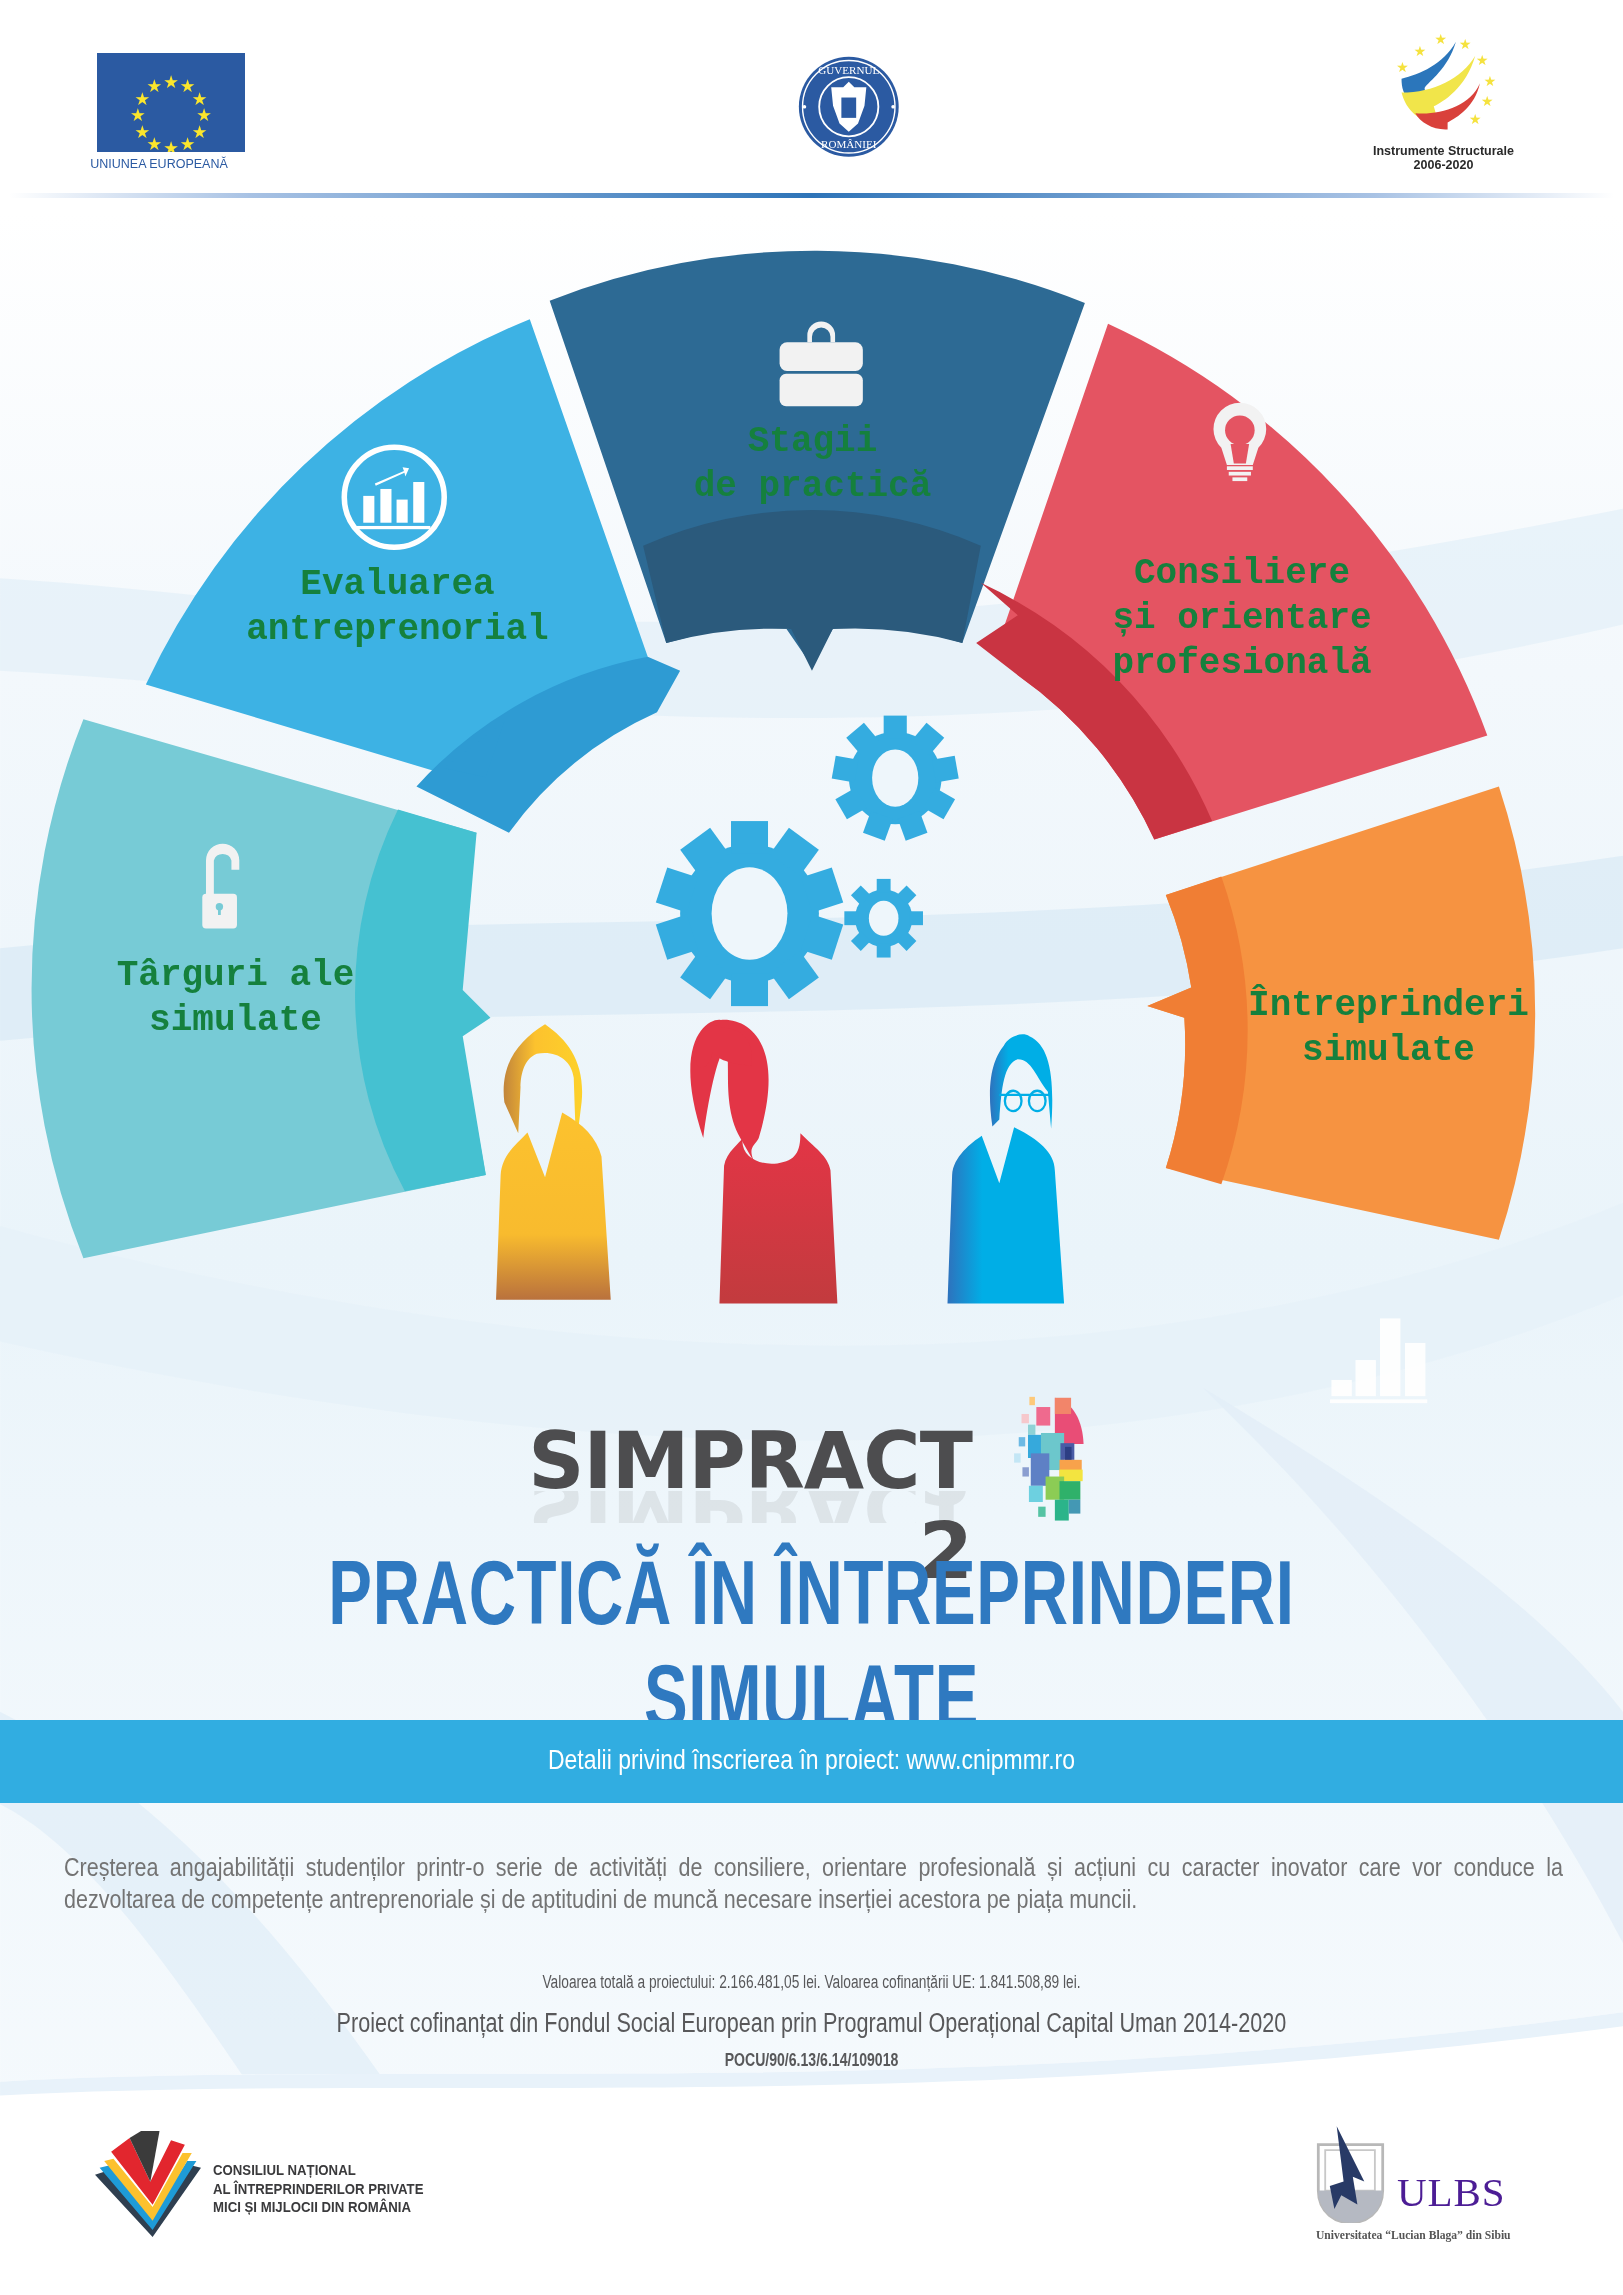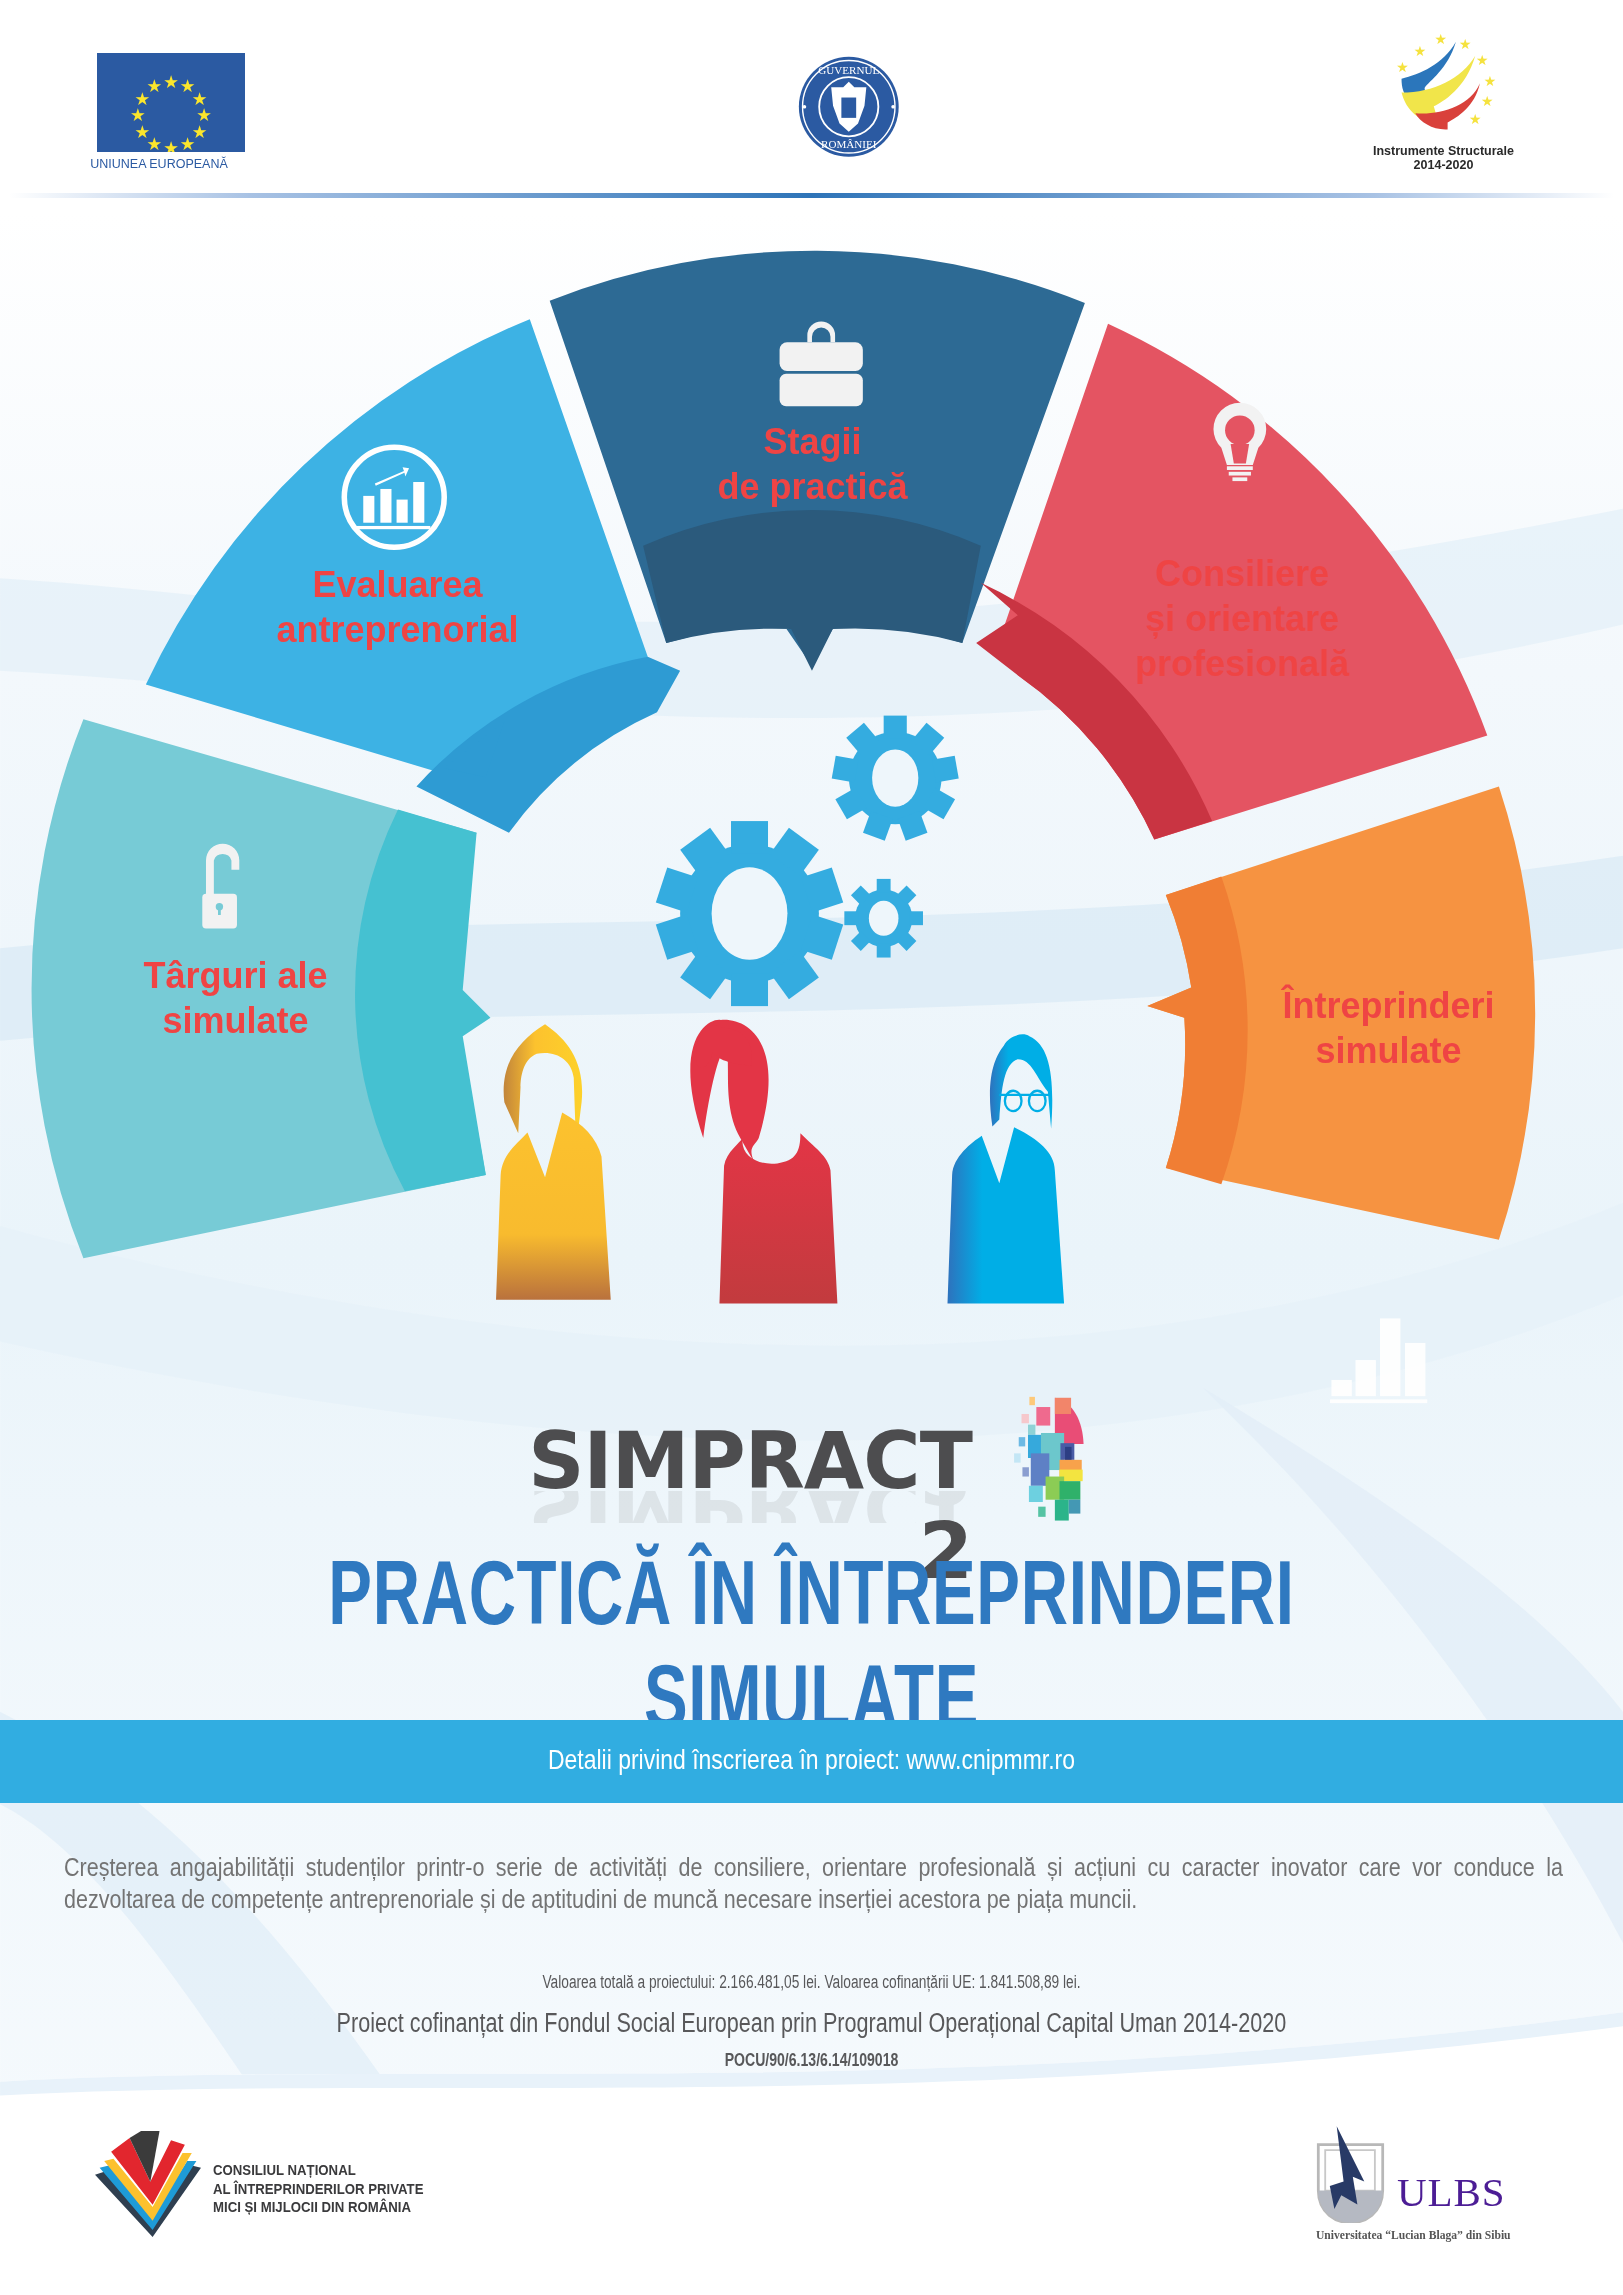--- a/index.html
+++ b/index.html
@@ -113,7 +113,7 @@
 </div>
 <div class="abs logo-is-label">
   <div>Instrumente Structurale</div>
-  <div>2014-2020</div>
+  <div>2006-2020</div>
 </div>
 
 <div class="header-line"></div>

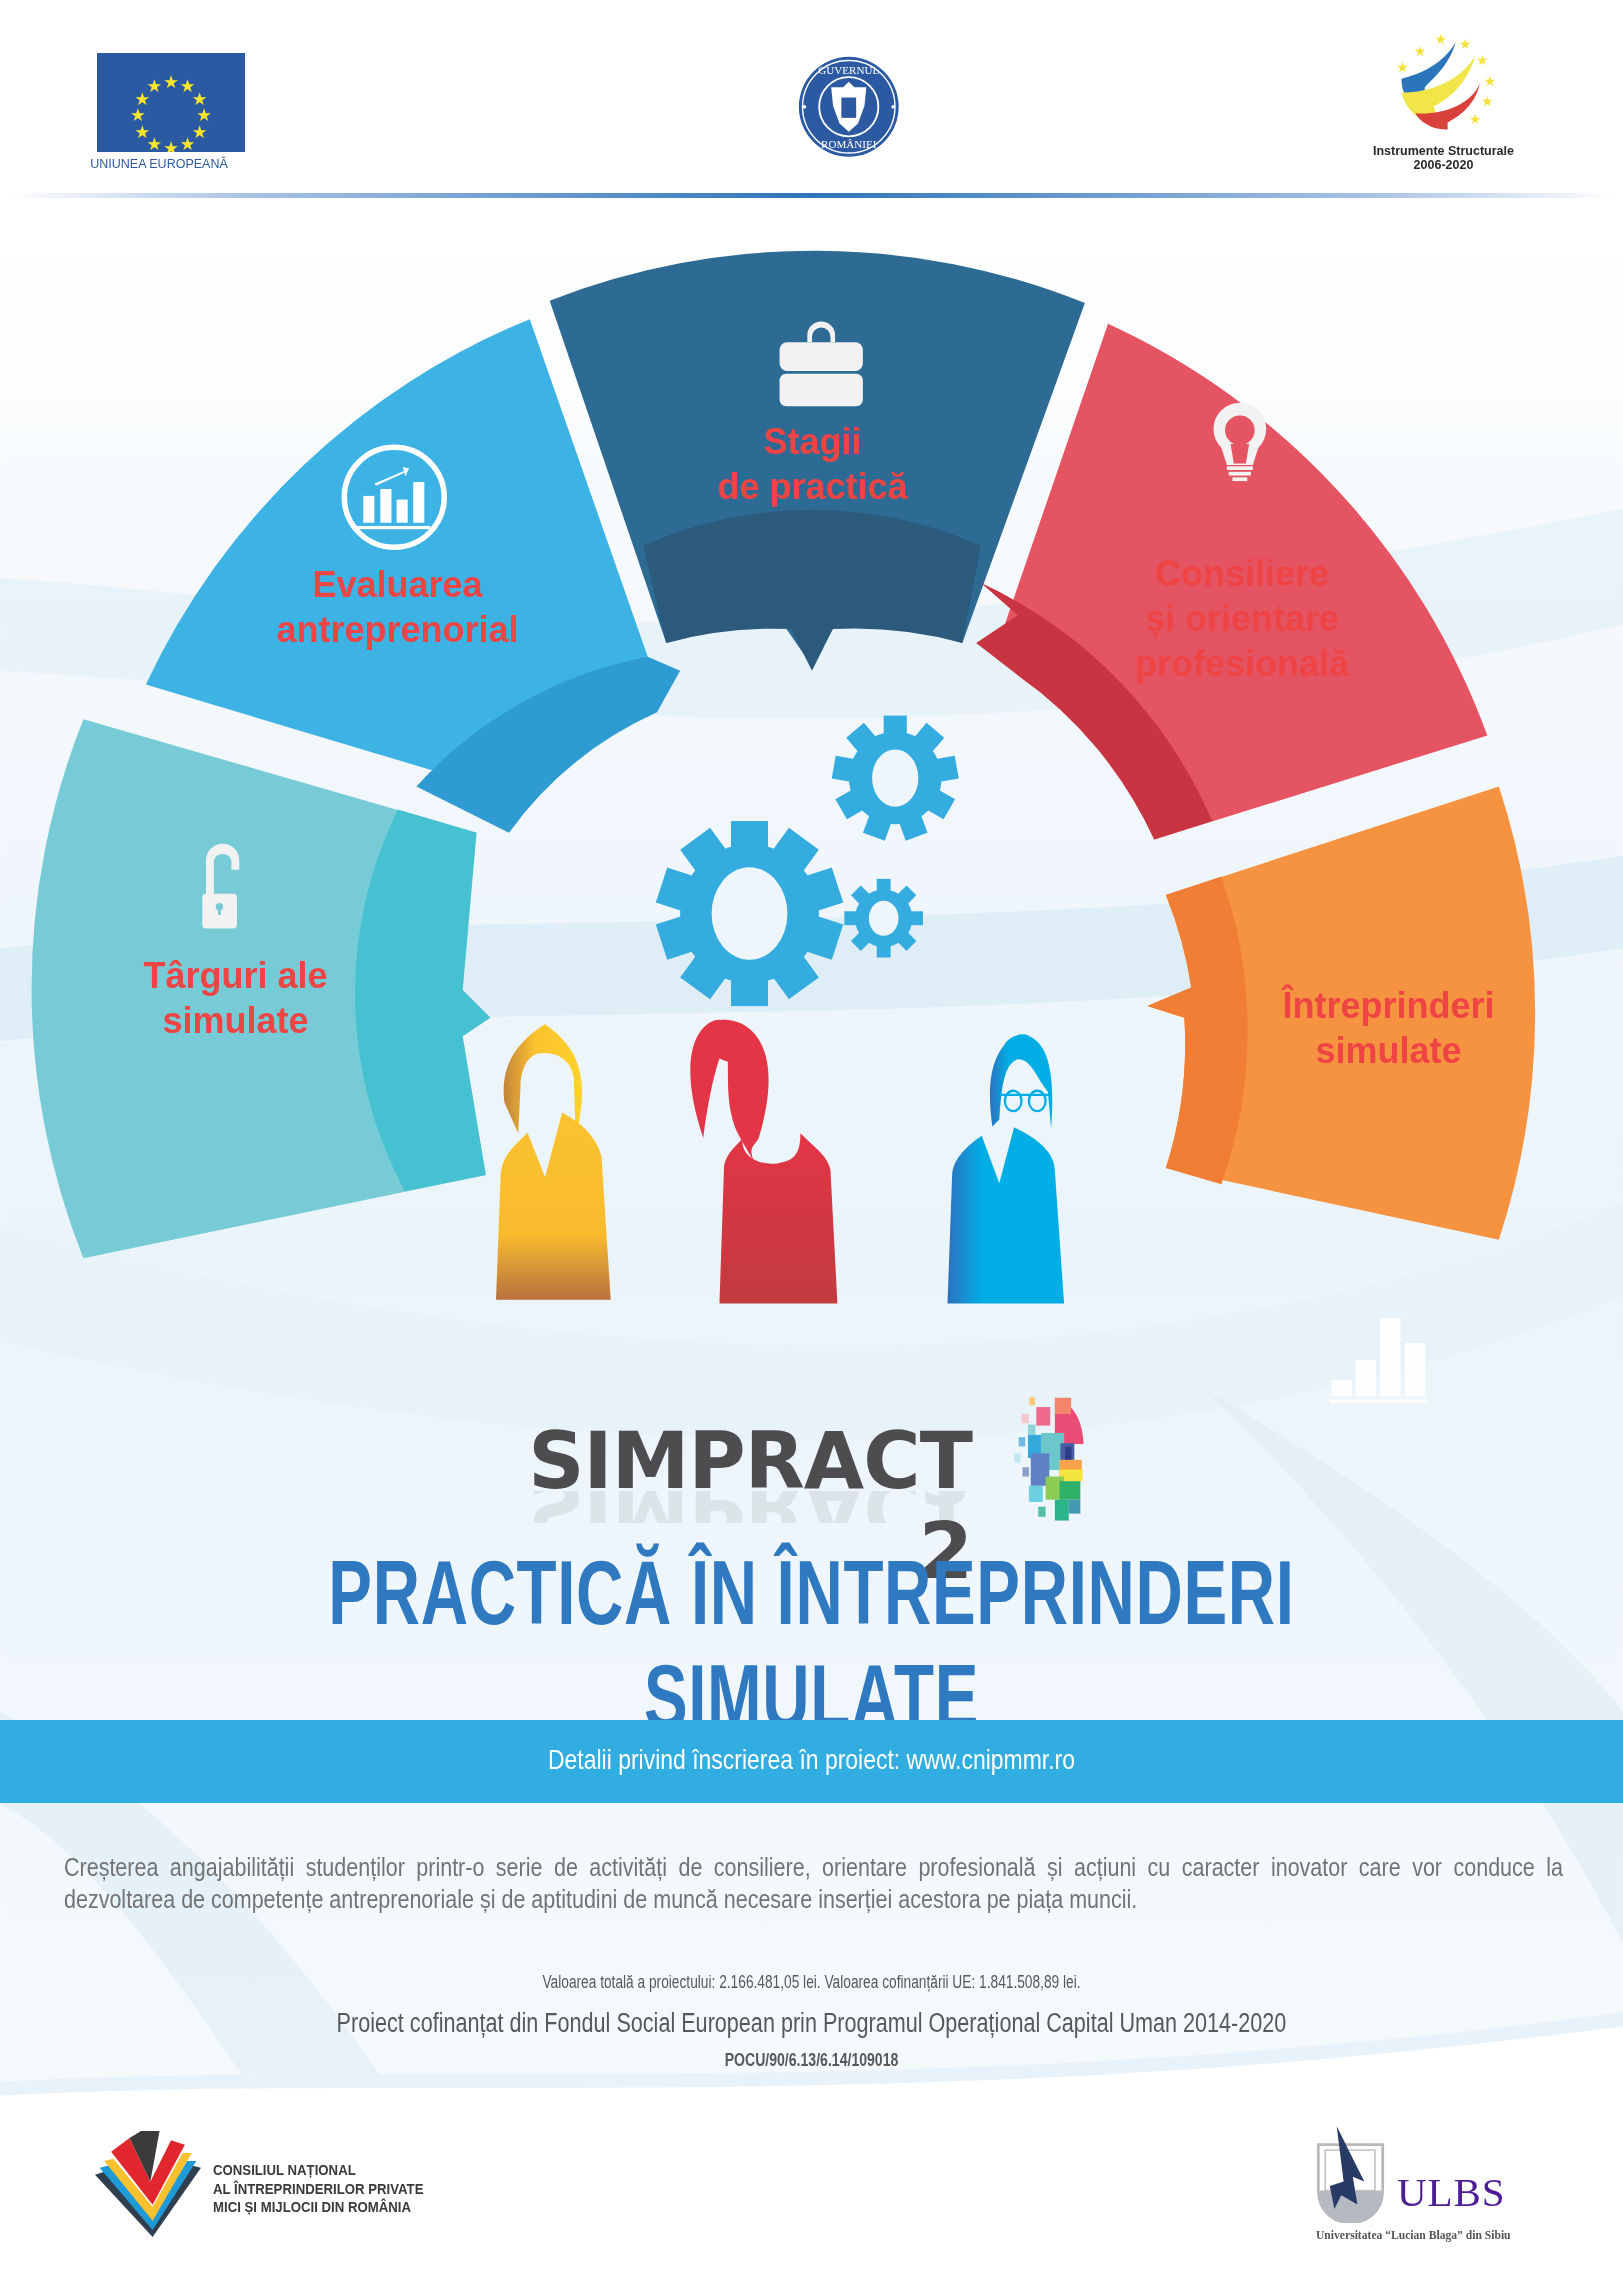--- a/index.html
+++ b/index.html
@@ -14,7 +14,7 @@
   .logo-is { left:1383px; top:28px; width:120px; height:106px; }
   .logo-is-label { left:1360px; top:144px; width:167px; text-align:center; font-family:"Liberation Sans", sans-serif; font-weight:bold; font-size:12.5px; line-height:14.3px; color:#2a2a2a; }
   #wheel { position:absolute; left:0; top:0; width:1623px; height:1434px; }
-  .seg-label { position:absolute; color:#ef4444; font-family:Liberation Sans, sans-serif; font-weight:bold; text-align:center; line-height:45px; font-size:36px; }
+  .seg-label { position:absolute; color:#15803d; font-family:Liberation Mono, monospace; font-weight:bold; text-align:center; line-height:45px; font-size:36px; }
   .title-simpract { position:absolute; left:509px; top:1416px; width:463px; font-family:"DejaVu Sans", sans-serif; font-weight:bold; font-size:78px; color:#4d4d4f; letter-spacing:-0.9px; text-align:right; }
   .title-reflect { position:absolute; left:509px; top:1491px; width:463px; font-family:"DejaVu Sans", sans-serif; font-weight:bold; font-size:78px; color:#4d4d4f; letter-spacing:-0.9px; text-align:right; transform:scaleY(-1); opacity:0.10; height:32px; overflow:hidden; line-height:32px; }
   .title-main { position:absolute; left:0; top:1541px; width:1623px; text-align:center; font-family:"Liberation Sans", sans-serif; font-weight:bold; font-size:91px; color:#2f79c0; transform:scaleX(0.72); transform-origin:center; letter-spacing:0.9px; }

